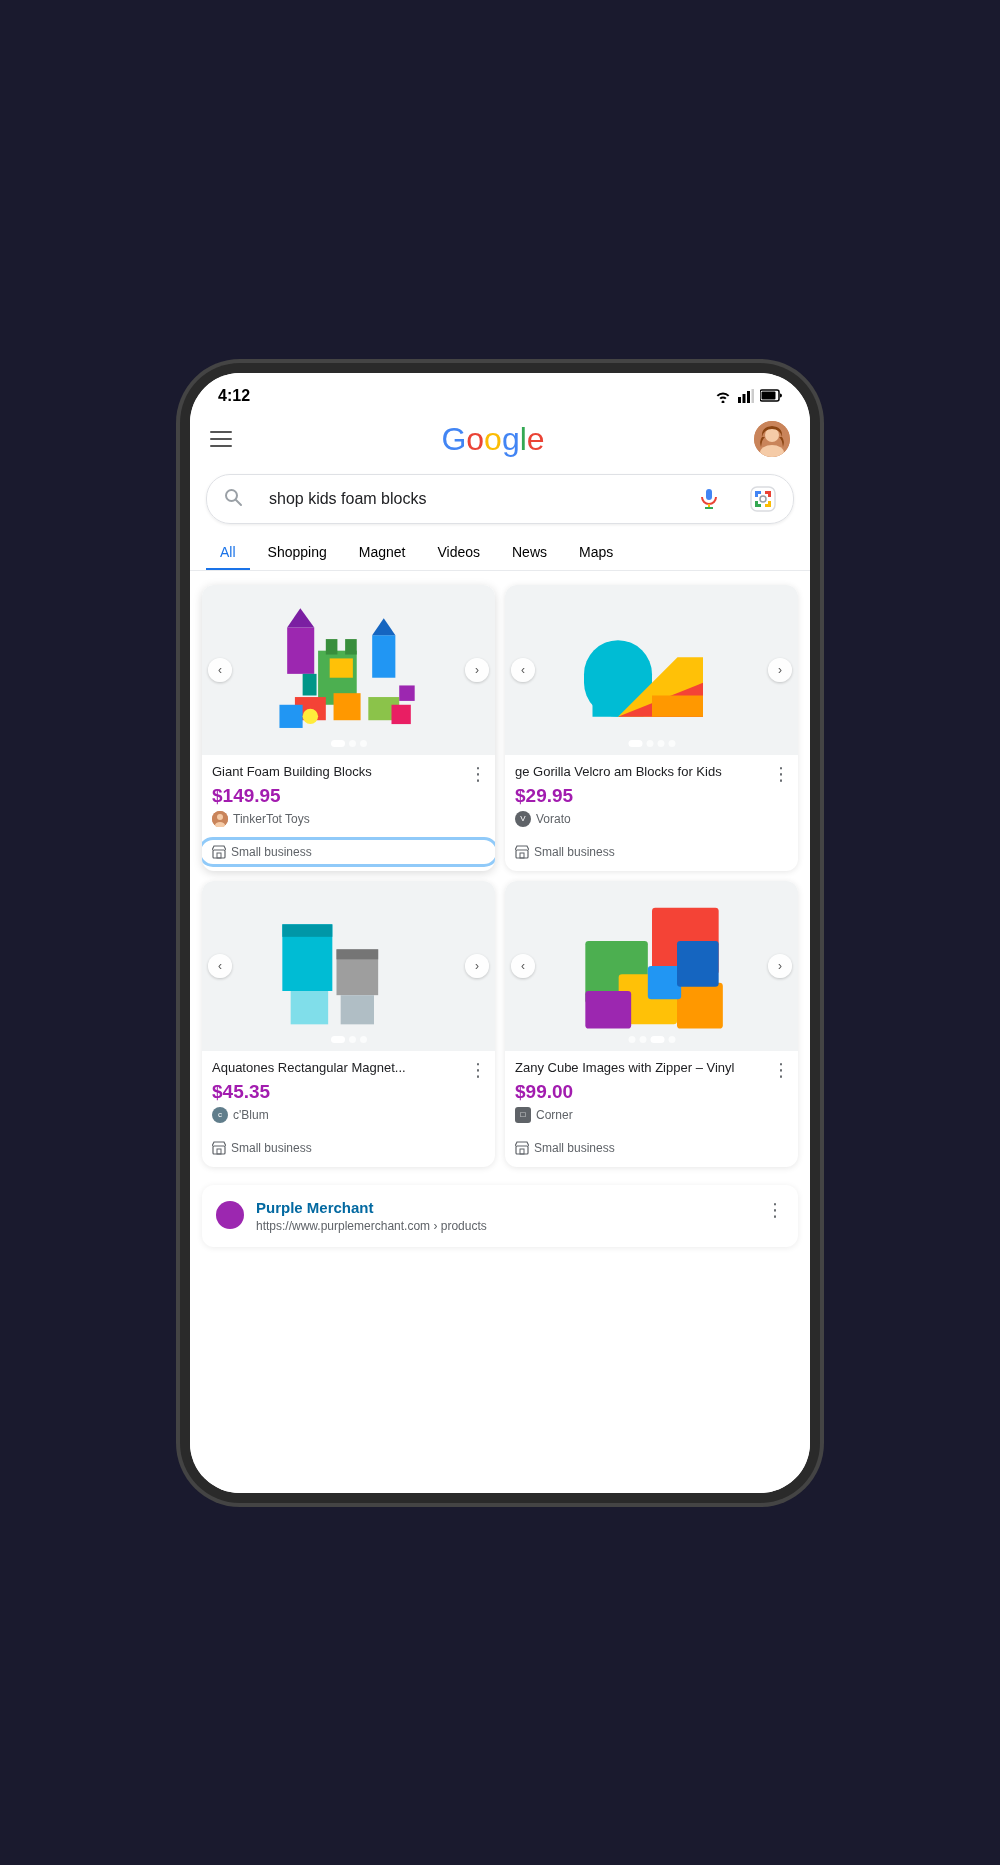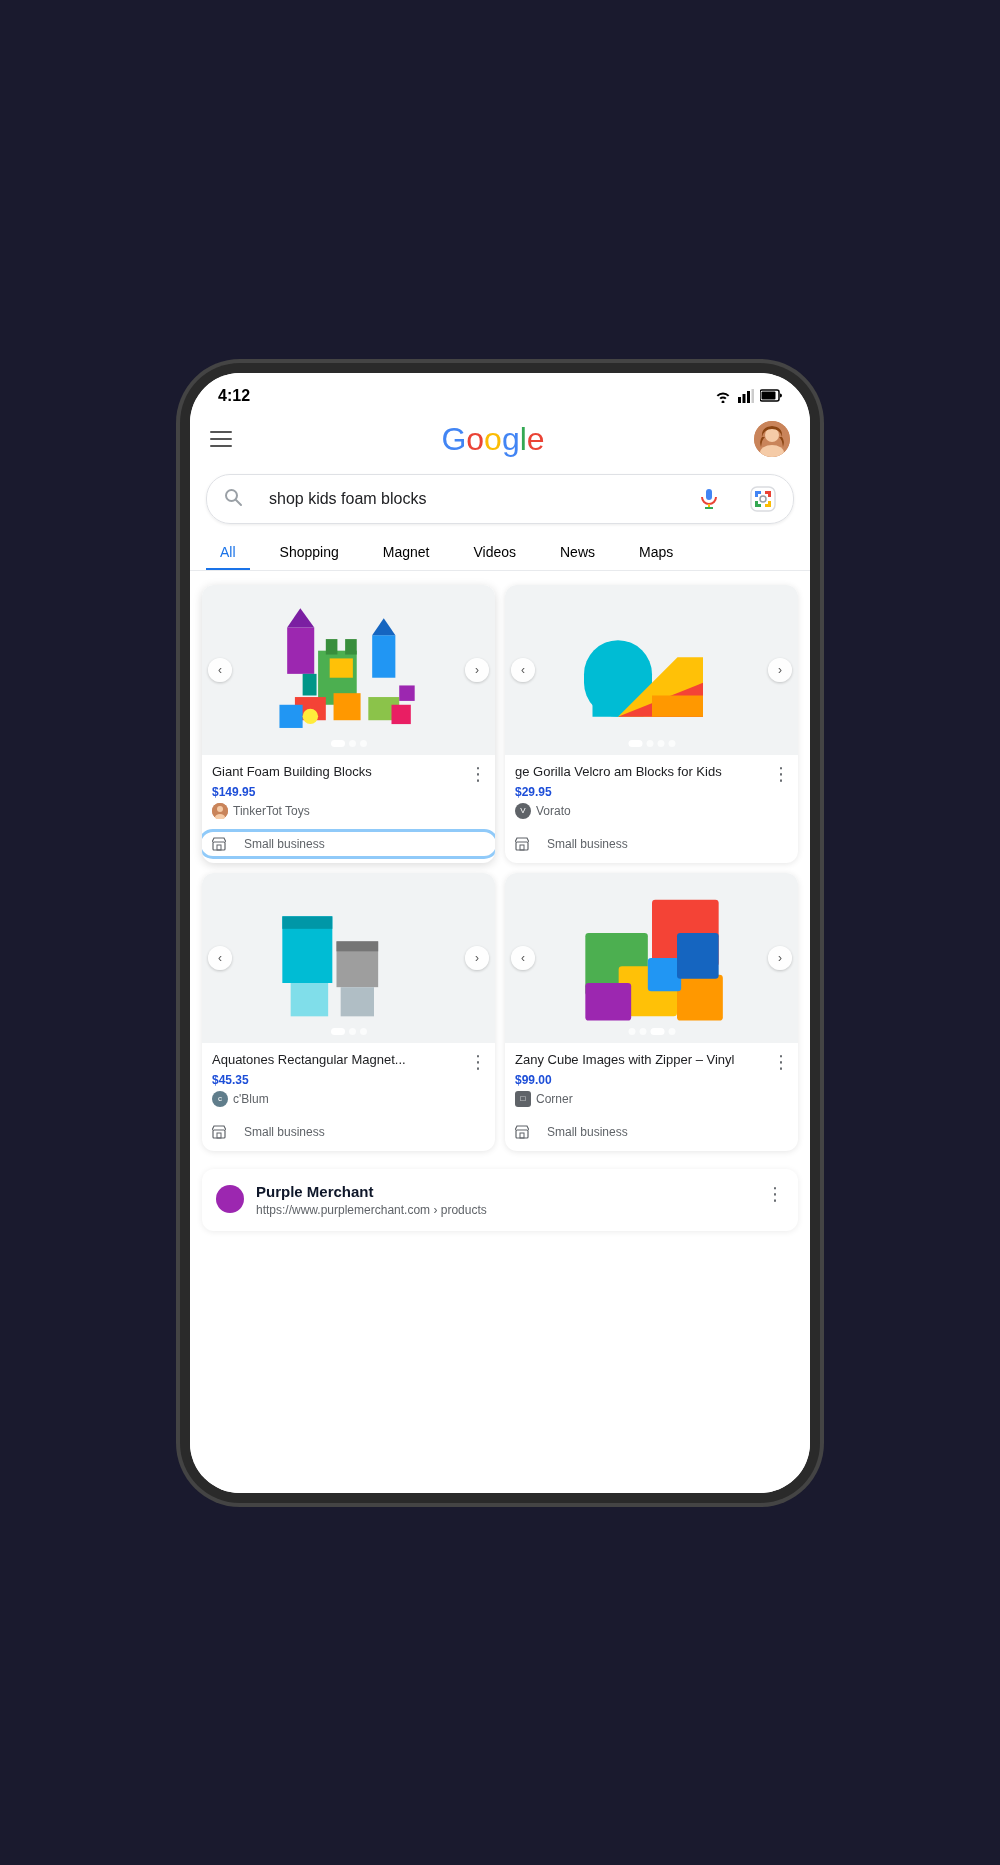--- a/index.html
+++ b/index.html
@@ -90,7 +90,7 @@
       align-items: center;
       padding: 12px 16px 0 16px;
       border-bottom: 1px solid #e8eaed;
-      gap: 16px;
+      gap: 4px;
       overflow-x: auto;
     }
     .tab {

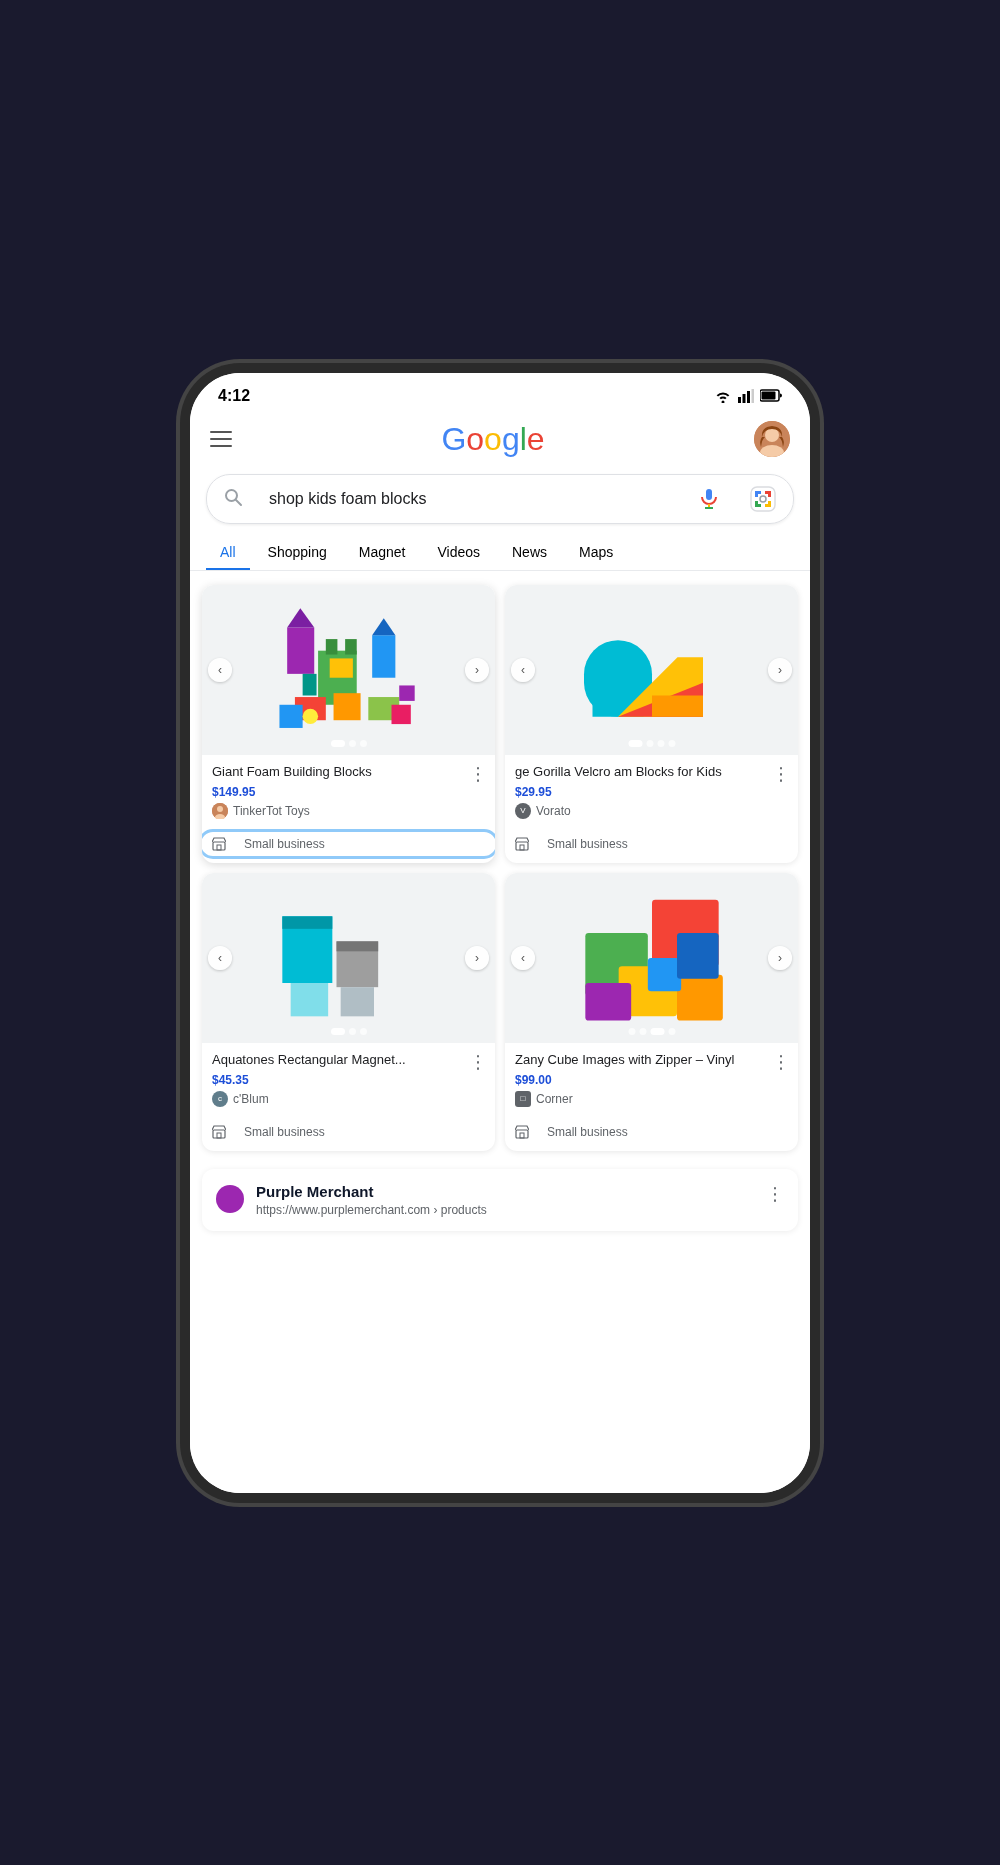--- a/index.html
+++ b/index.html
@@ -161,7 +161,7 @@
     .arrow-right { right: 6px; }
     .product-info { padding: 8px 10px 12px 10px; }
     .product-name { font-size: 13px; color: #202124; line-height: 1.4; margin-bottom: 4px; padding-right: 20px; }
-    .product-price { font-size: 12px; font-weight: 700; color: #1d4ed8; margin-bottom: 4px; }
+    .product-price { font-size: 19px; font-weight: 700; color: #a21caf; margin-bottom: 4px; }
     .product-seller { display: flex; align-items: center; gap: 5px; font-size: 12px; color: #5f6368; margin-bottom: 2px; }
     .seller-icon {
       width: 16px; height: 16px; border-radius: 50%; background: #c9845a;

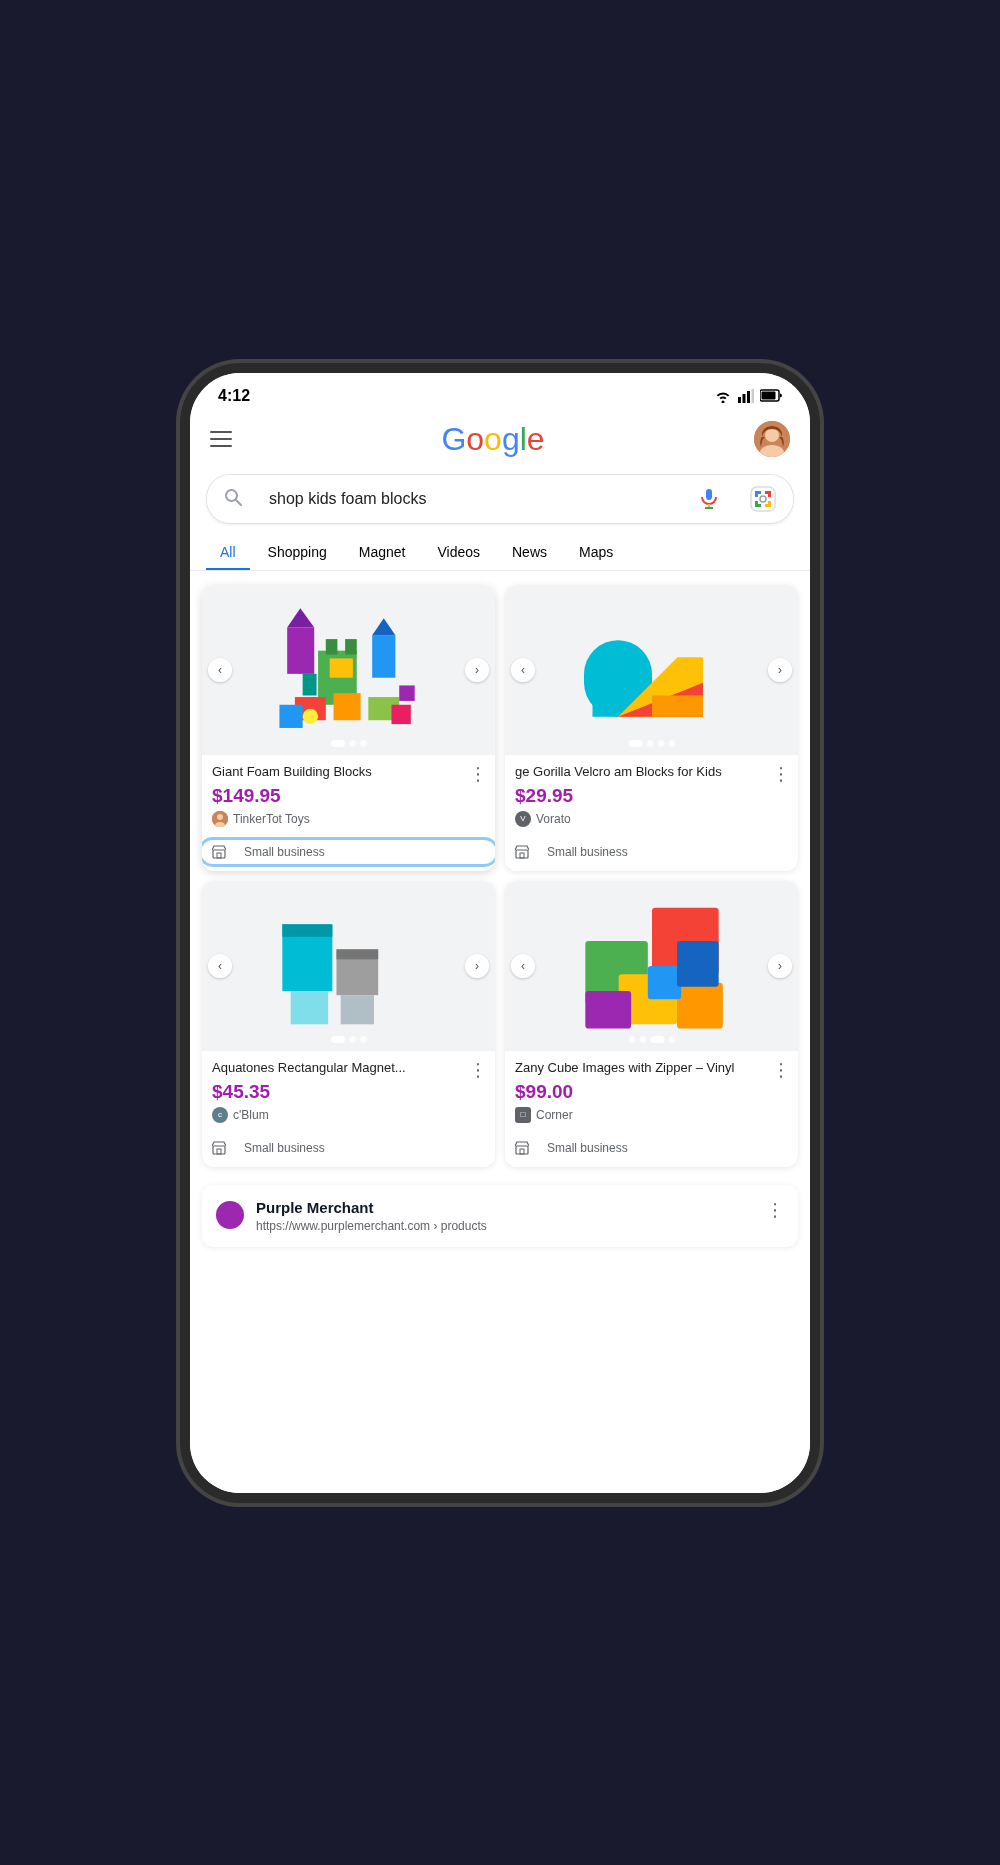--- a/index.html
+++ b/index.html
@@ -171,7 +171,7 @@
     .seller-icon.gray { background: #9aa0a6; }
     .seller-icon.dark { background: #5f6368; }
     .small-business {
-      display: flex; align-items: flex-end; gap: 18px;
+      display: flex; align-items: flex-end; gap: 5px;
       font-size: 12px; color: #5f6368;
       margin-top: 18px;
     }

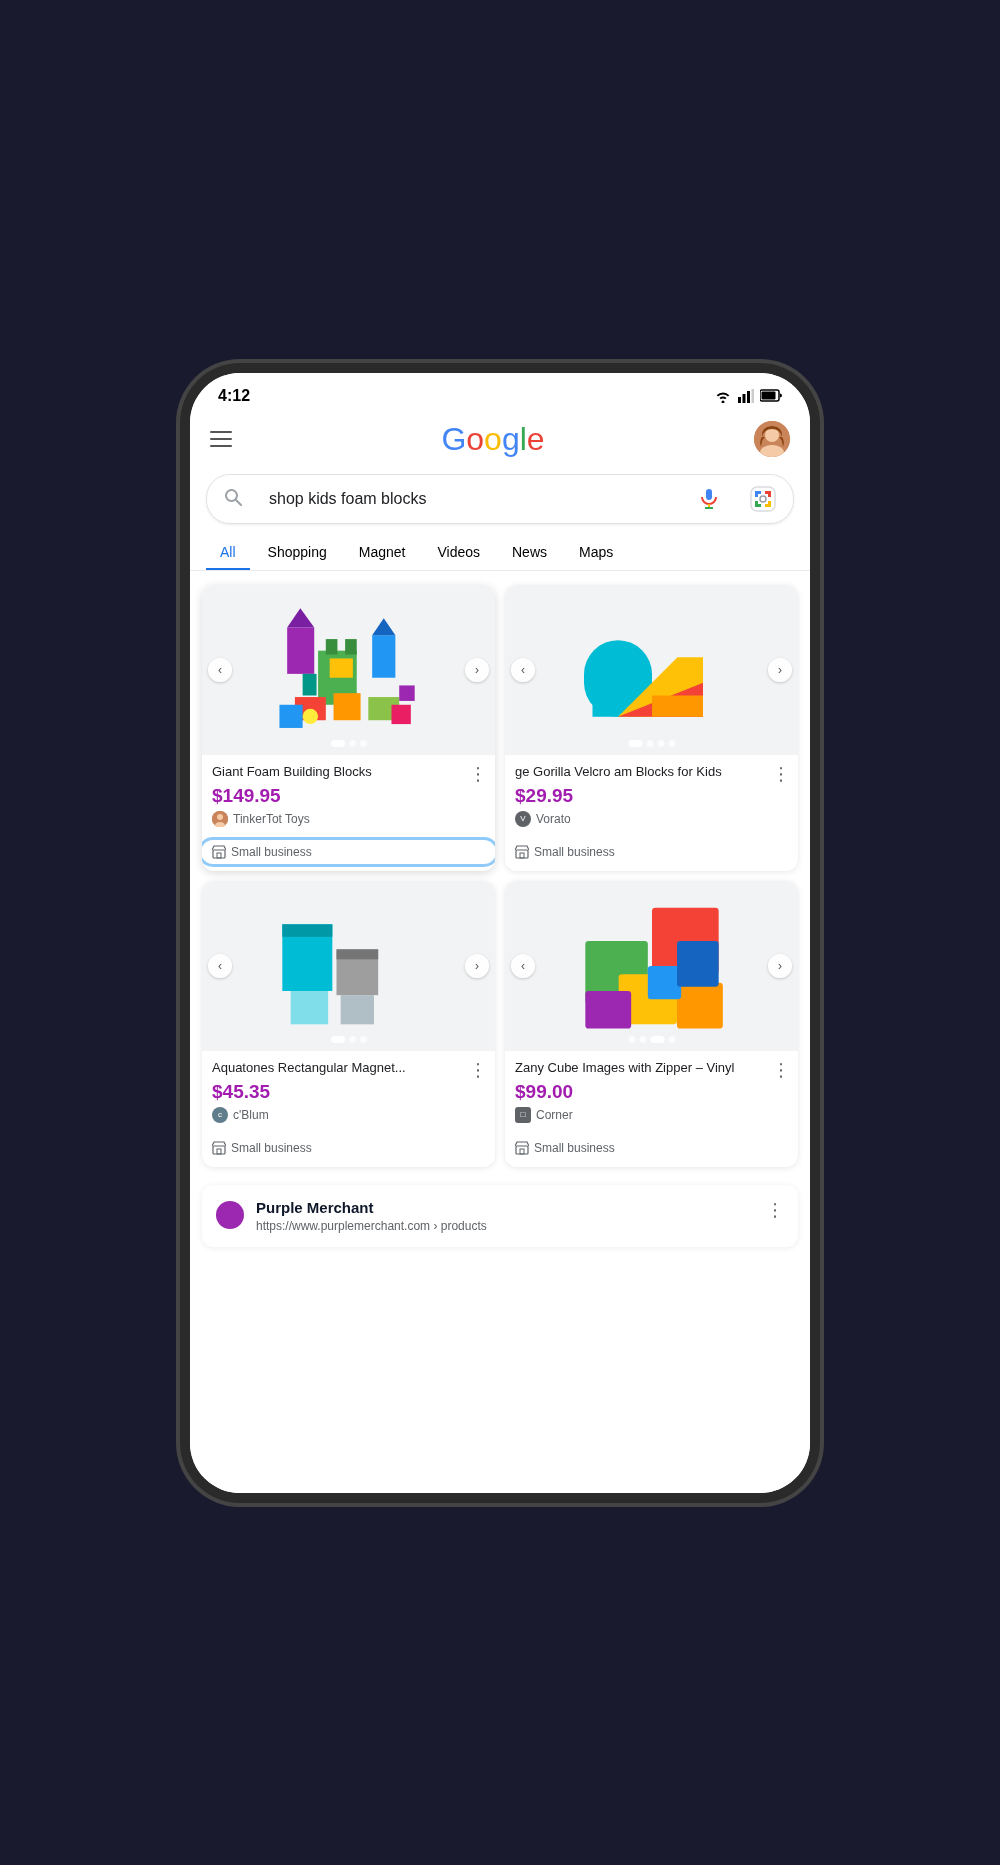--- a/index.html
+++ b/index.html
@@ -208,7 +208,7 @@
       margin-top: 2px;
     }
     .result-info { flex: 1; }
-    .result-title { font-size: 15px; font-weight: 600; color: #0f172a; margin-bottom: 3px; }
+    .result-title { font-size: 15px; font-weight: 600; color: #0369a1; margin-bottom: 3px; }
     .result-url { font-size: 12px; color: #5f6368; }
     .result-more {
       font-size: 18px; color: #5f6368; cursor: pointer; flex-shrink: 0;

